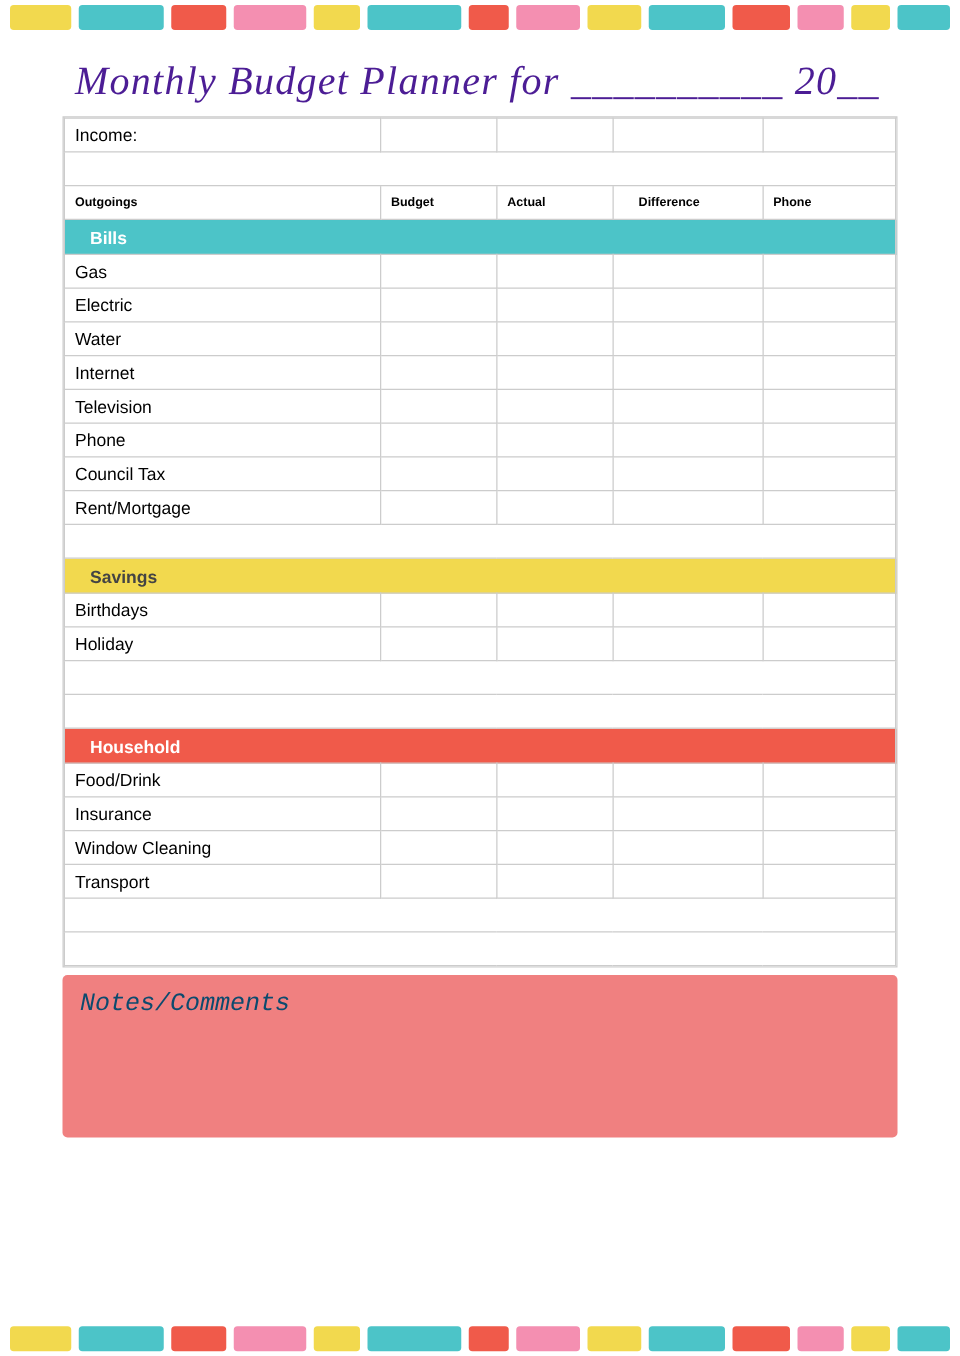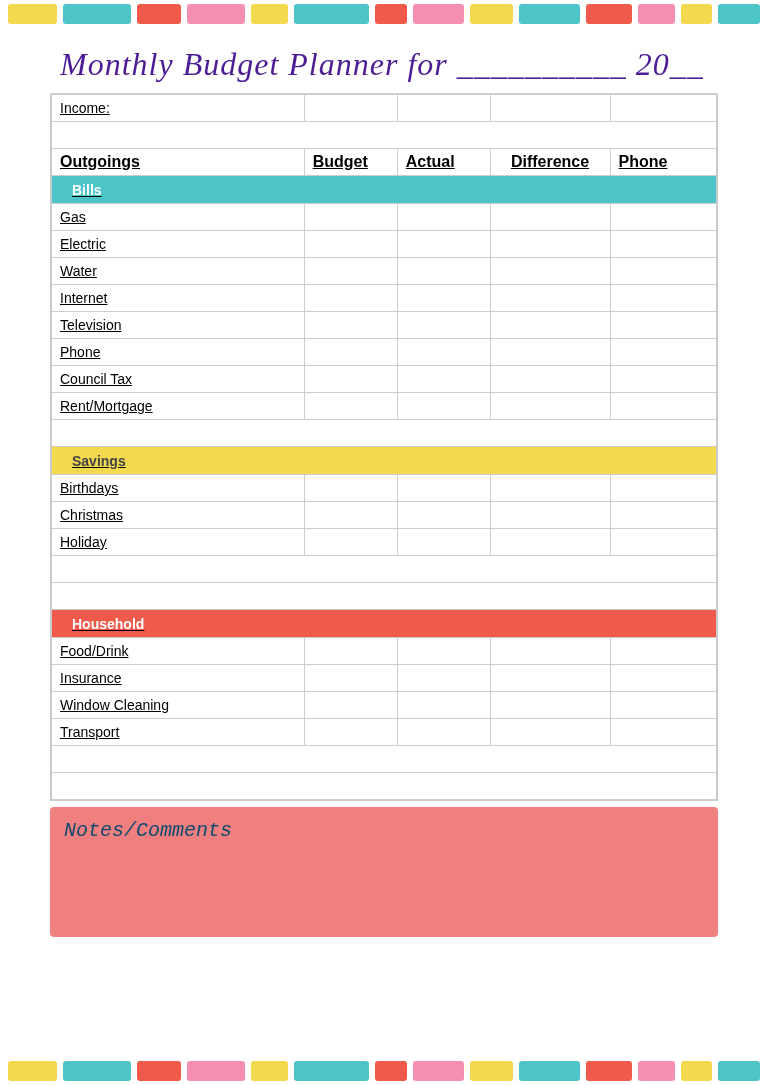--- a/index.html
+++ b/index.html
@@ -58,7 +58,6 @@
       width: calc(100% - 100px);
       margin: 0 44px;
       border: 1.5px solid #ccc;
-      text-decoration: underline;
     }
 
     table {

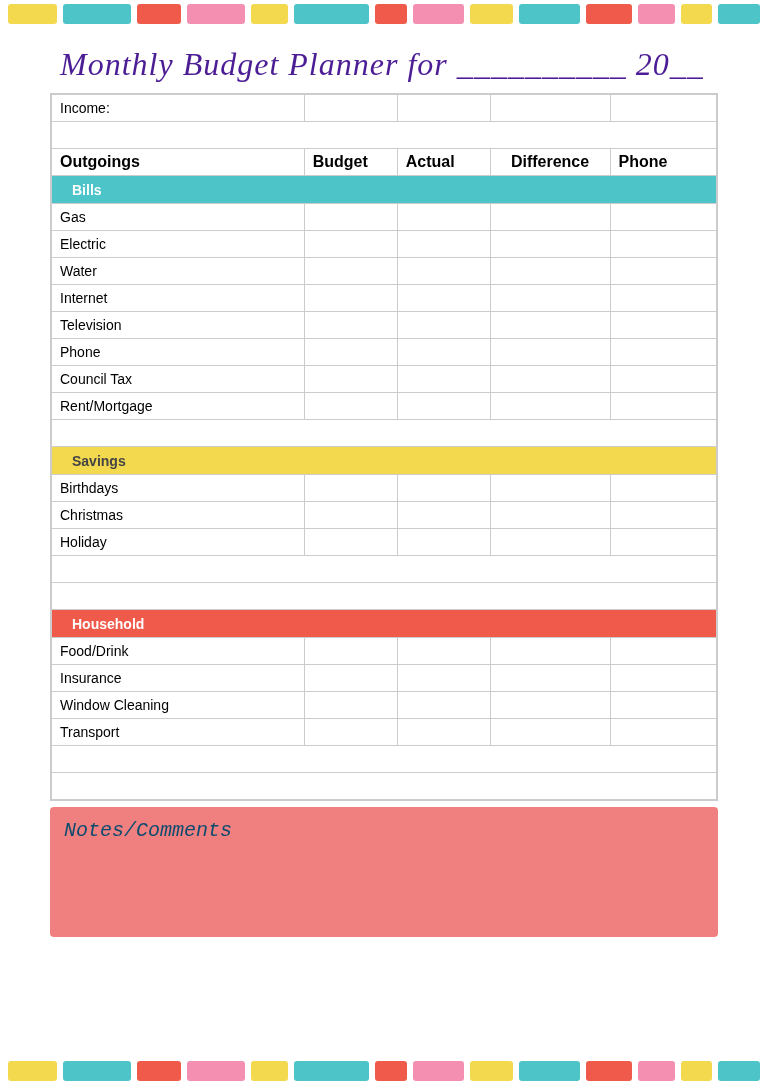--- a/index.html
+++ b/index.html
@@ -81,7 +81,7 @@
 
     .header-row td {
       font-weight: bold;
-      font-size: 16px;
+      font-size: 10px;
       background: #fff;
     }
 

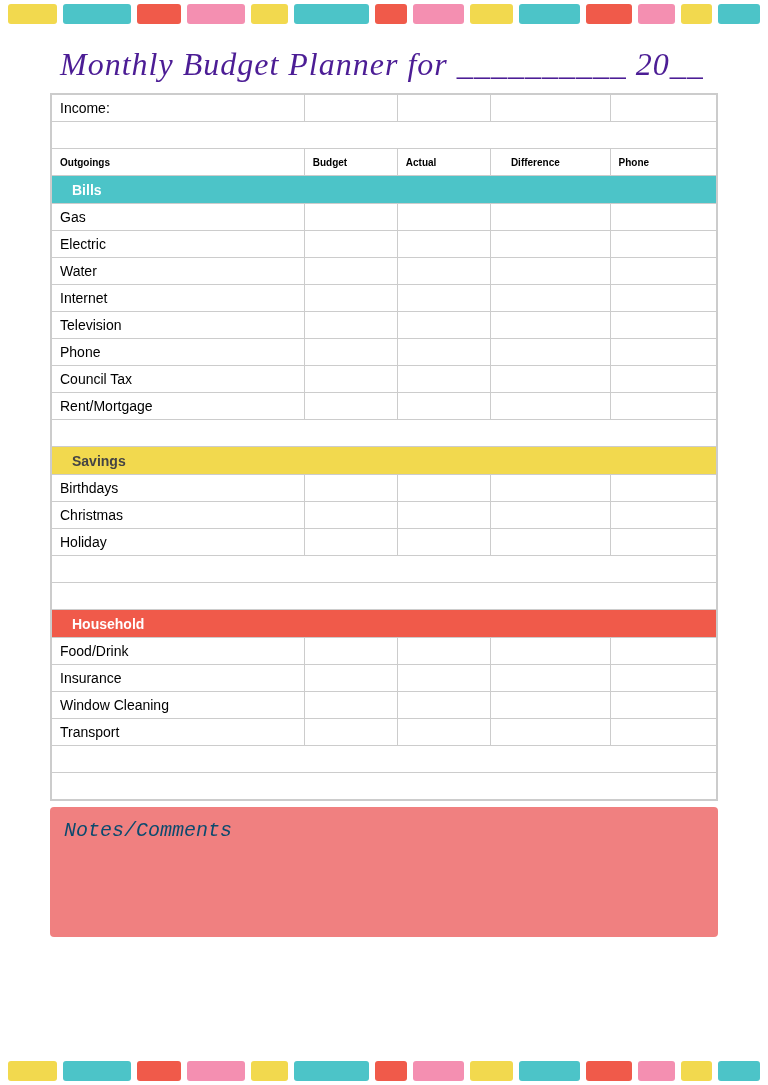--- a/index.html
+++ b/index.html
@@ -261,13 +261,6 @@
         <td></td>
       </tr>
       <tr class="empty-row">
-        <td>Christmas</td>
-        <td></td>
-        <td></td>
-        <td></td>
-        <td></td>
-      </tr>
-      <tr class="empty-row">
         <td>Holiday</td>
         <td></td>
         <td></td>

